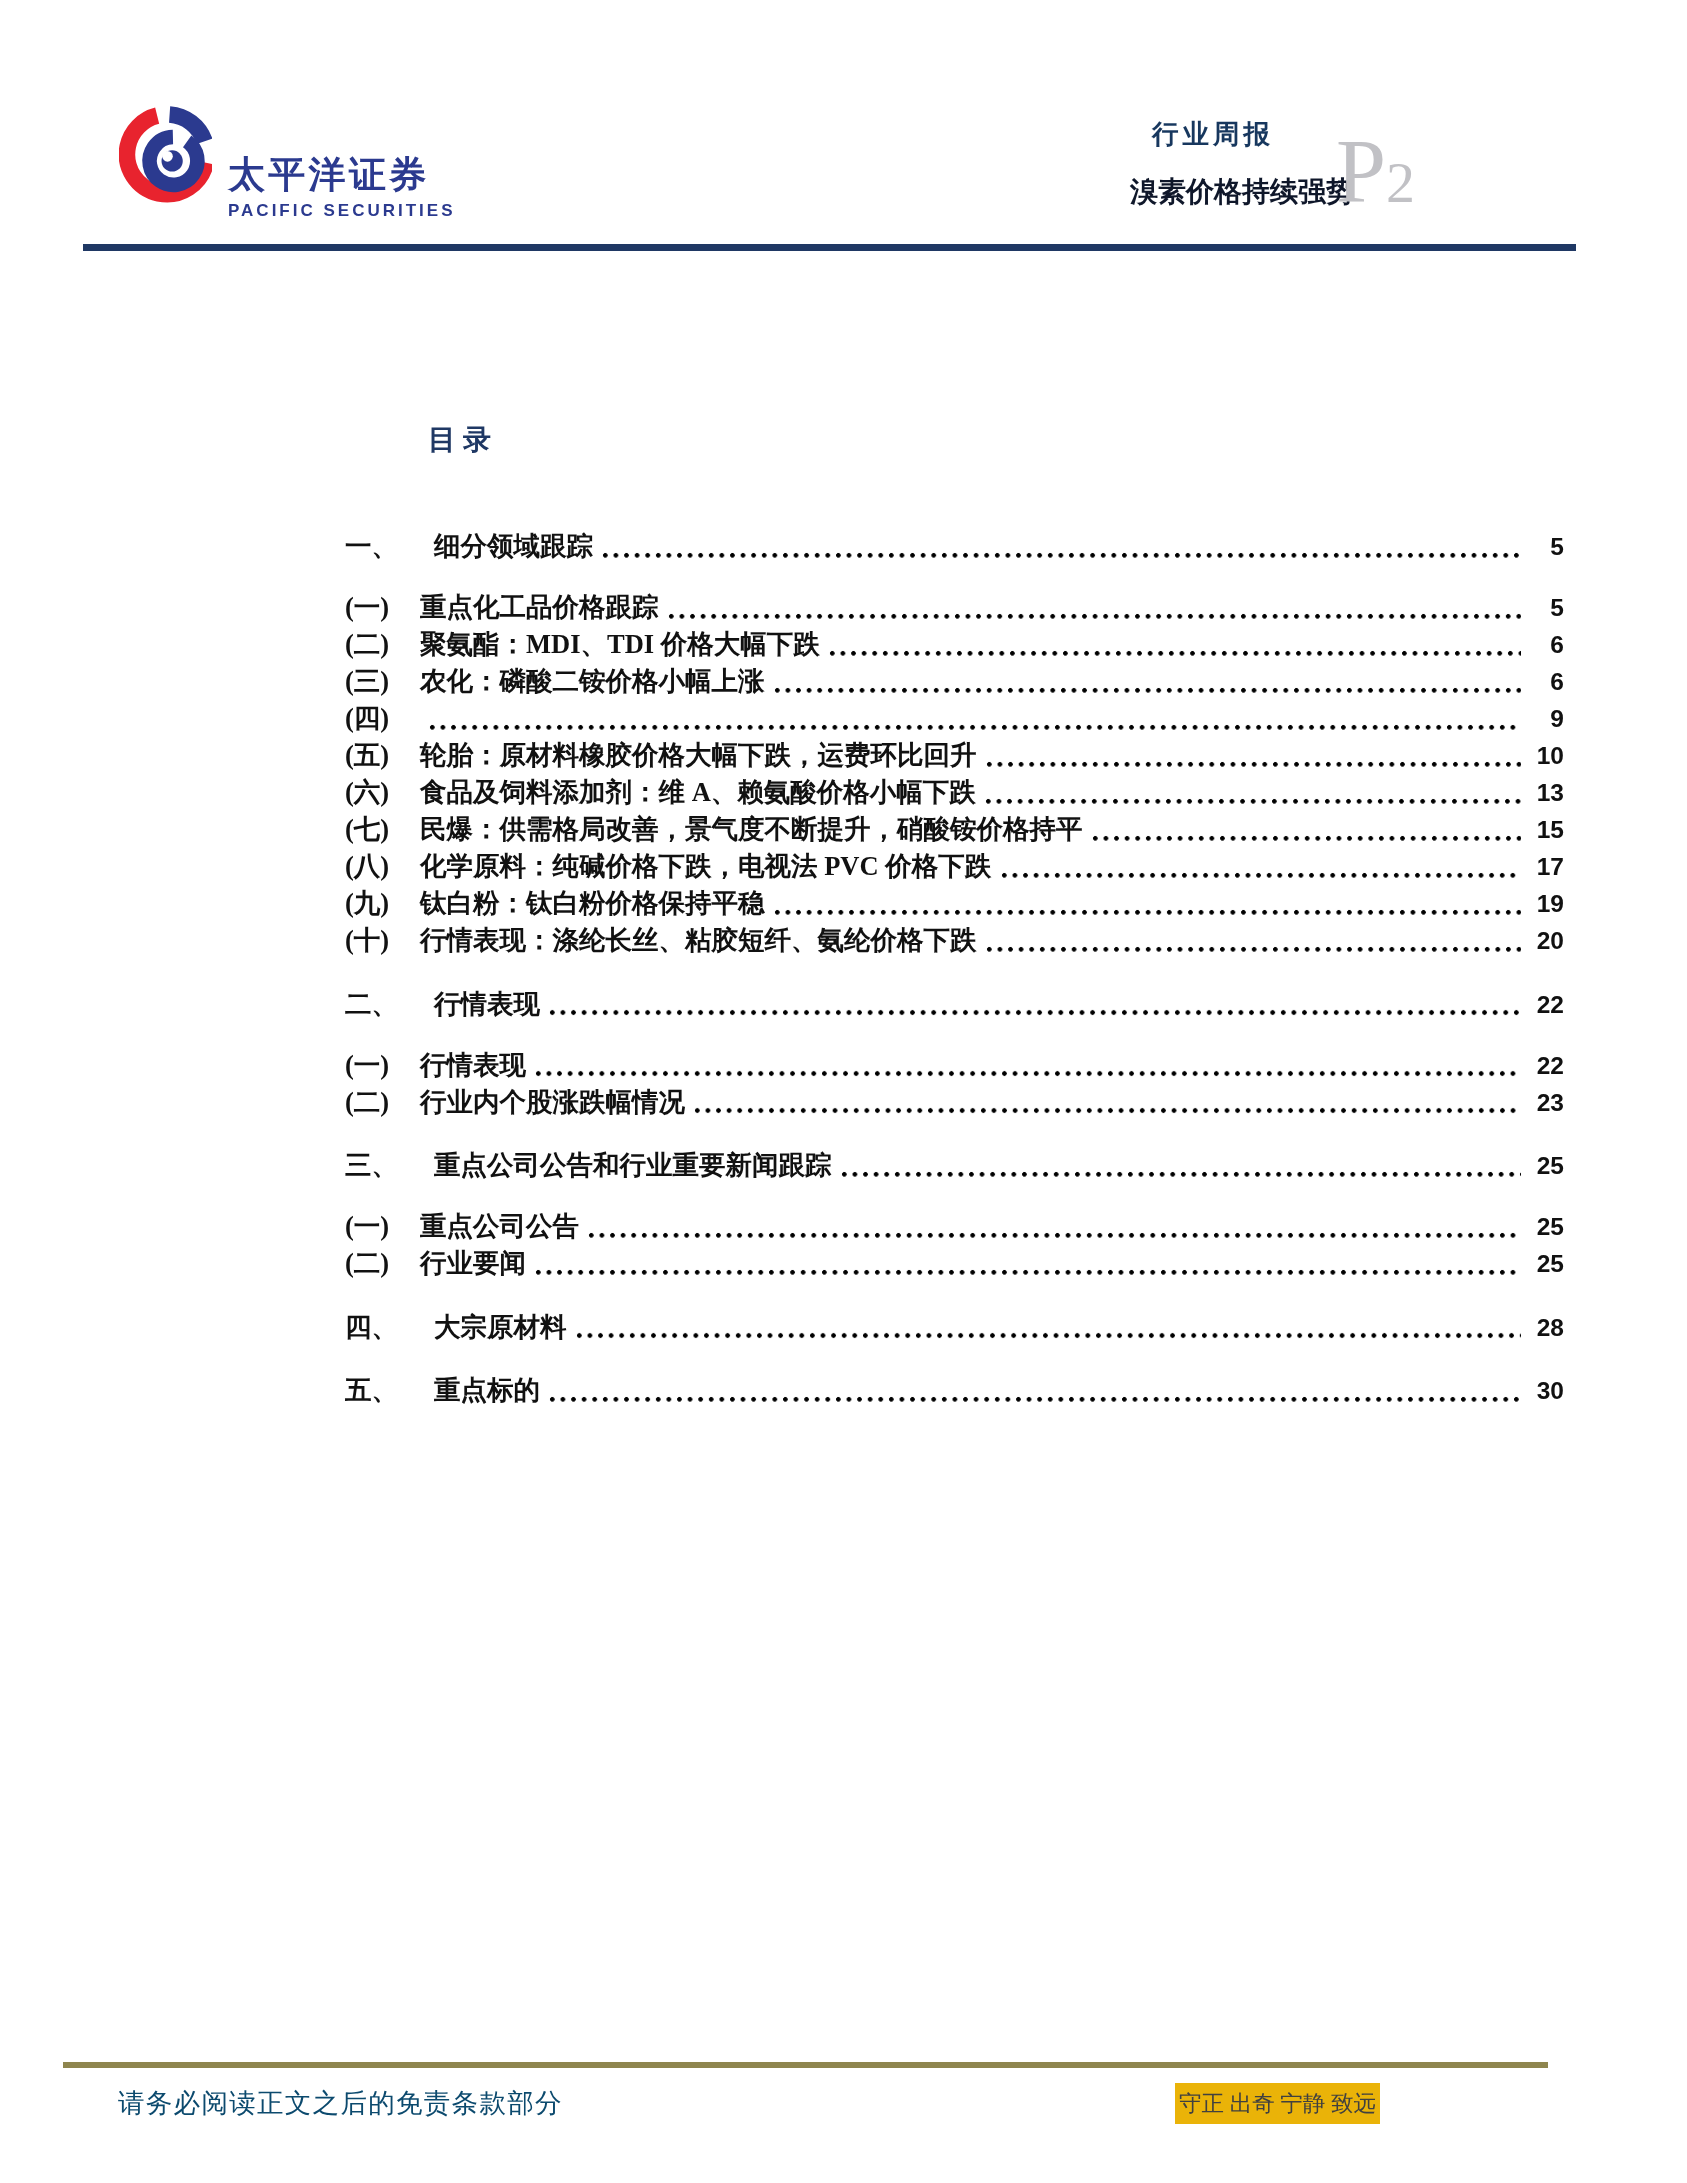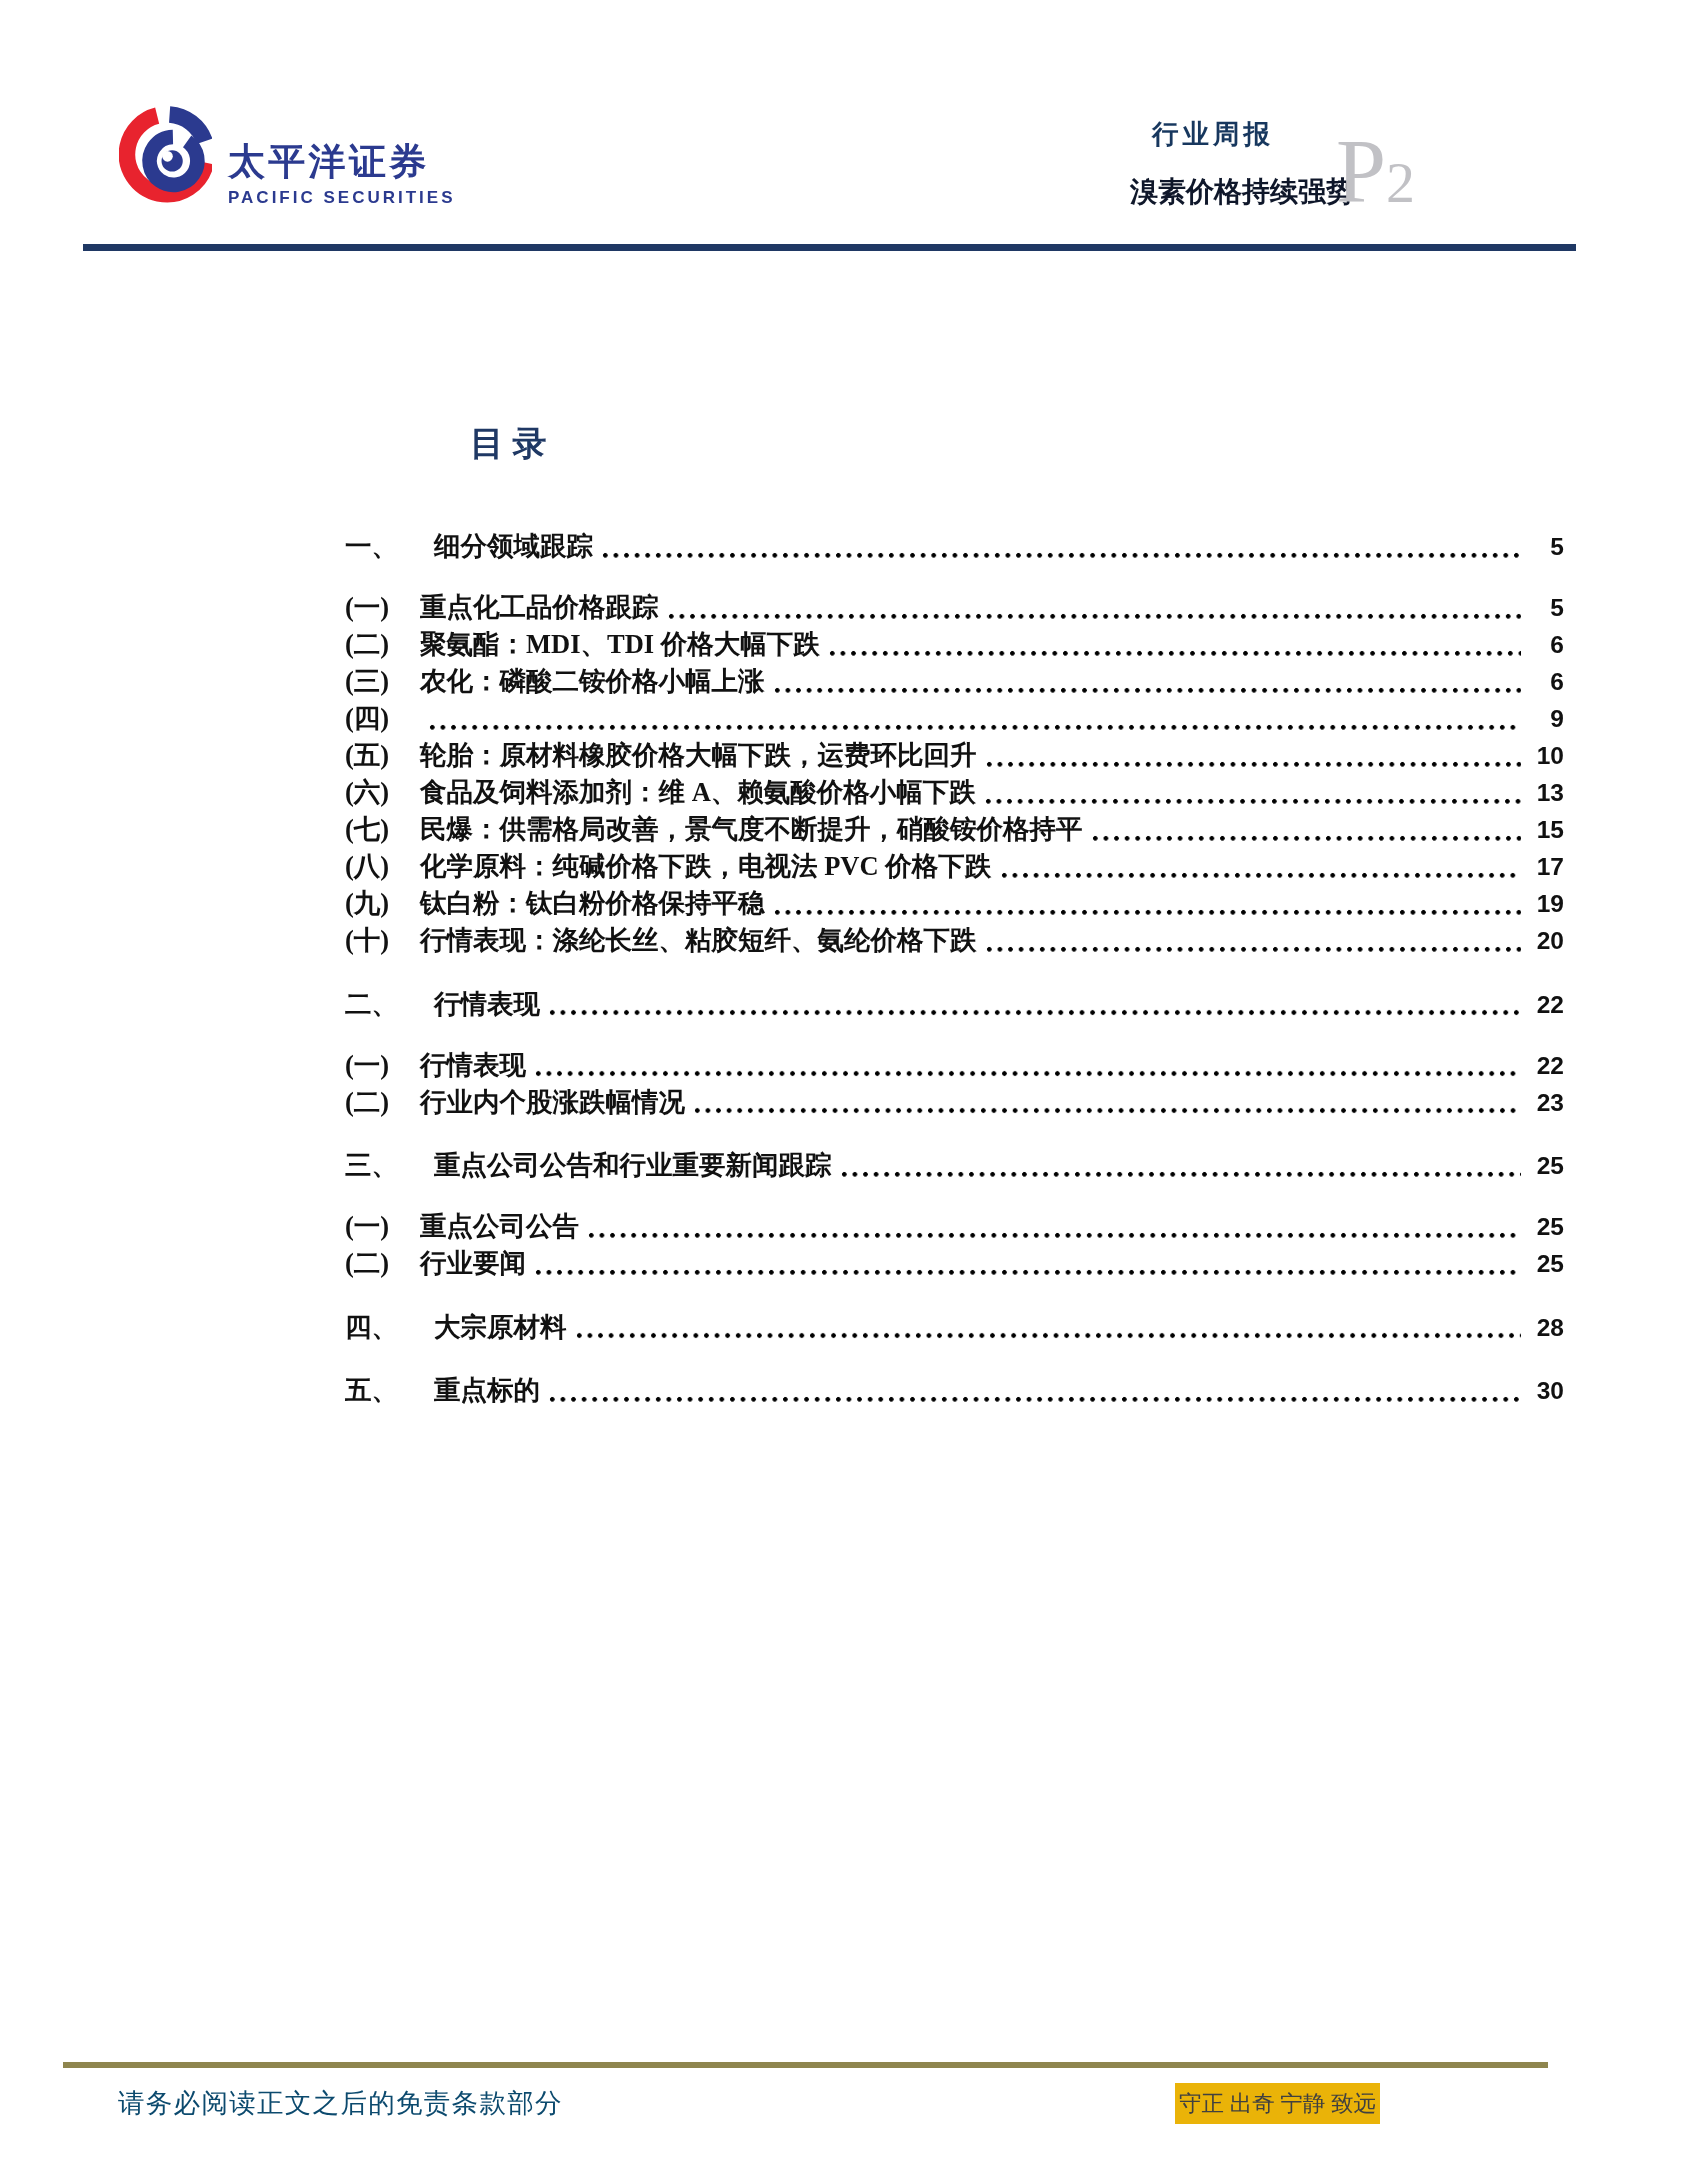--- a/index.html
+++ b/index.html
@@ -14,7 +14,7 @@
   }
 
   
-  .logo { position: absolute; left: 119px; top: 81px; display: flex; align-items: center; }
+  .logo { position: absolute; left: 119px; top: 81px; display: flex; align-items: flex-end; }
   .logo-mark { width: 93px; height: 140px; }
   .logo-text { margin-left: 16px; margin-top: 48px; }
   .logo-cn {

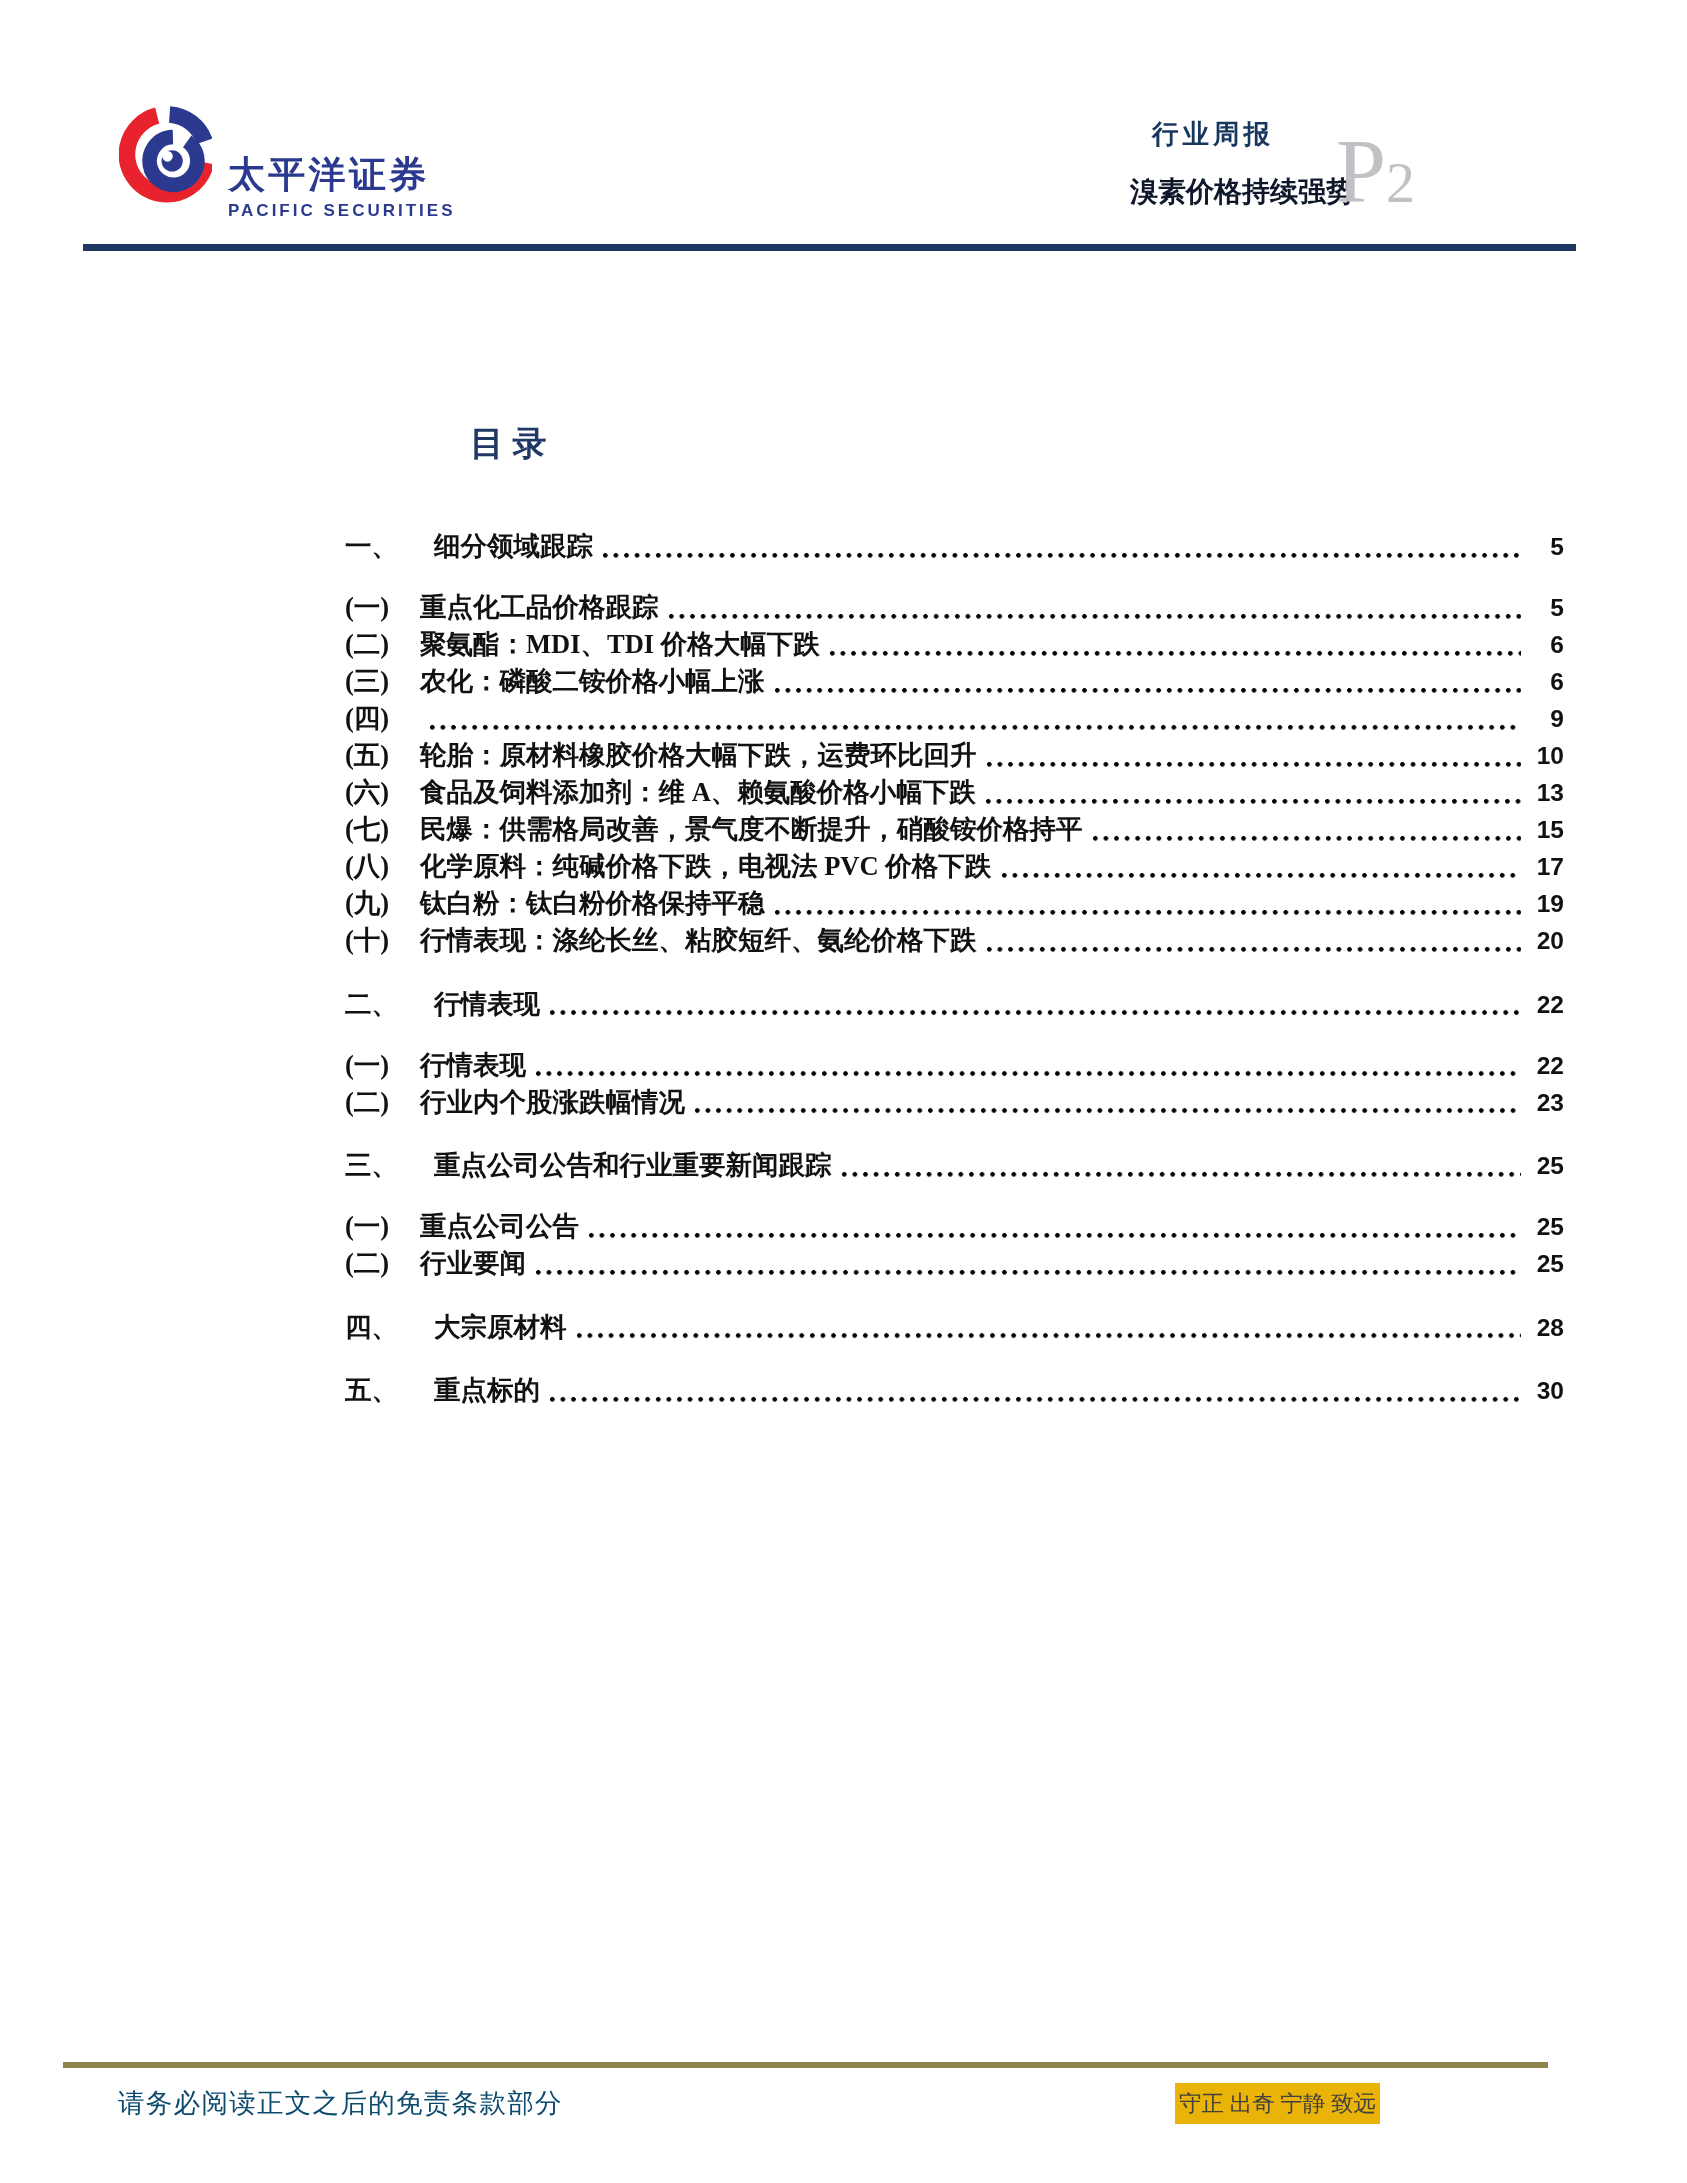--- a/index.html
+++ b/index.html
@@ -51,8 +51,8 @@
 
   
   .toc-title {
-    position: absolute; left: 470px; top: 421px;
-    font-size: 34px; font-weight: bold; color: #1F3864;
+    position: absolute; left: 428px; top: 421px;
+    font-size: 28px; font-weight: bold; color: #1F3864;
     white-space: nowrap;
   }
   .toc-list {

